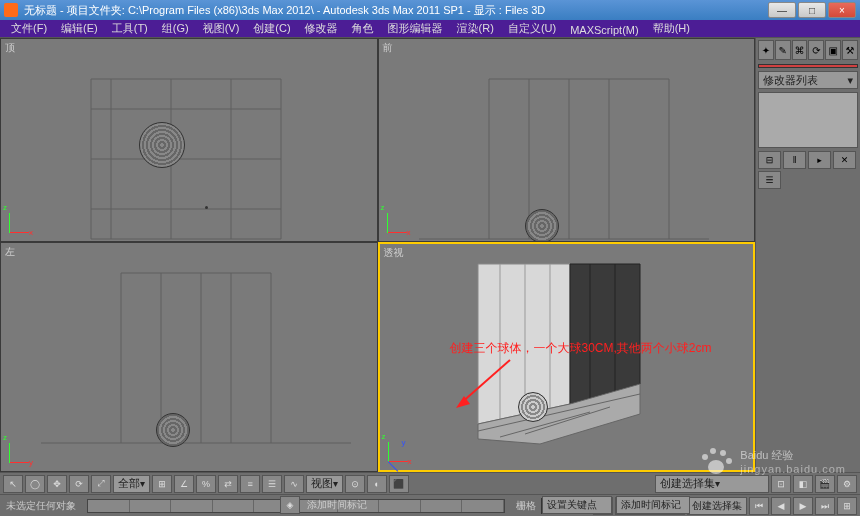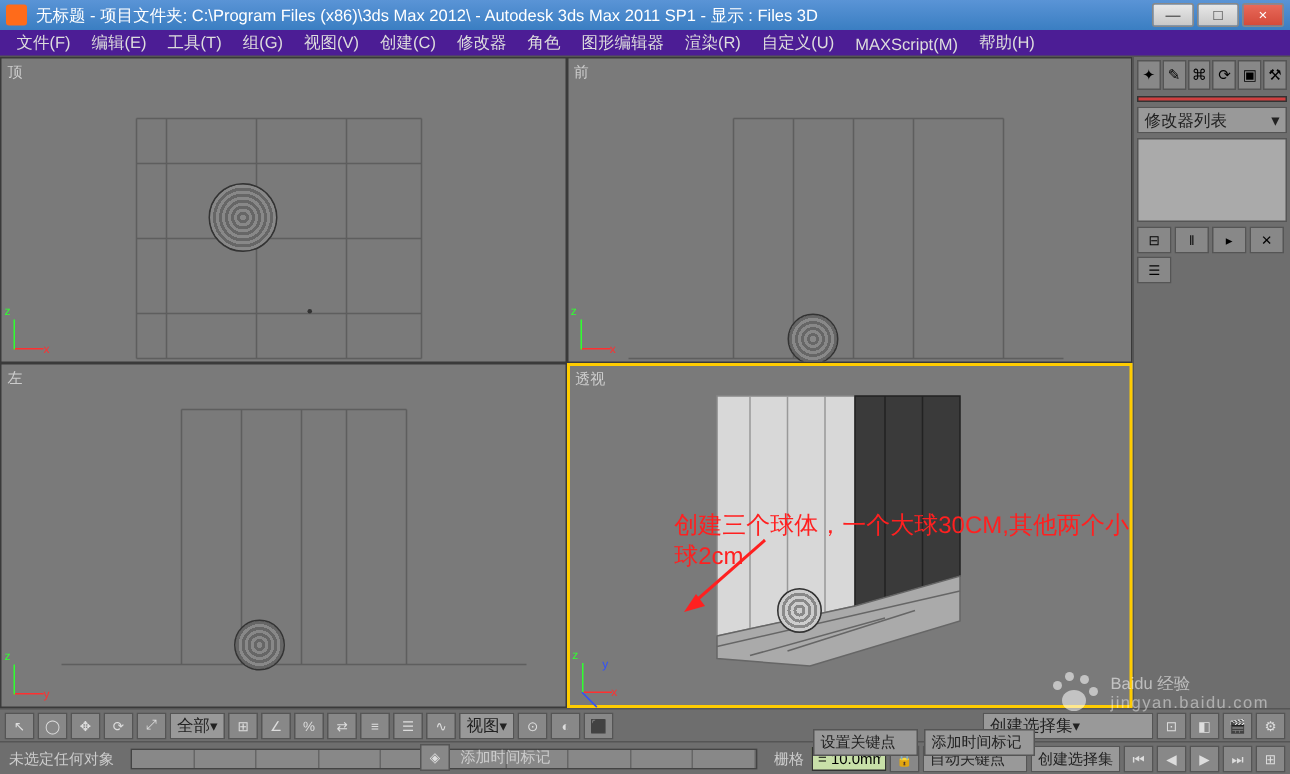--- a/index.html
+++ b/index.html
@@ -36,7 +36,7 @@
 .sp-list { height: 56px; background: #aaa; border: 1px solid #555; margin-bottom: 3px; }
 .sp-btns { display: flex; gap: 2px; flex-wrap: wrap; }
 .sp-btn { width: 23px; height: 18px; background: #888; border: 1px solid #555; cursor: pointer; display: flex; align-items: center; justify-content: center; font-size: 9px; }
-.annotation { position: absolute; color: #ff2020; font-size: 16px; pointer-events: none; z-index: 20; }
+.annotation { position: absolute; color: #ff2020; font-size: 12px; pointer-events: none; z-index: 20; }
 .arrow-svg { position: absolute; pointer-events: none; z-index: 19; }
 .bottombar { position: absolute; bottom: 0; left: 0; right: 0; height: 44px; background: #6e6e6e; border-top: 1px solid #555; }
 .tb-row { height: 22px; display: flex; align-items: center; padding: 0 3px; gap: 2px; border-bottom: 1px solid #555; }

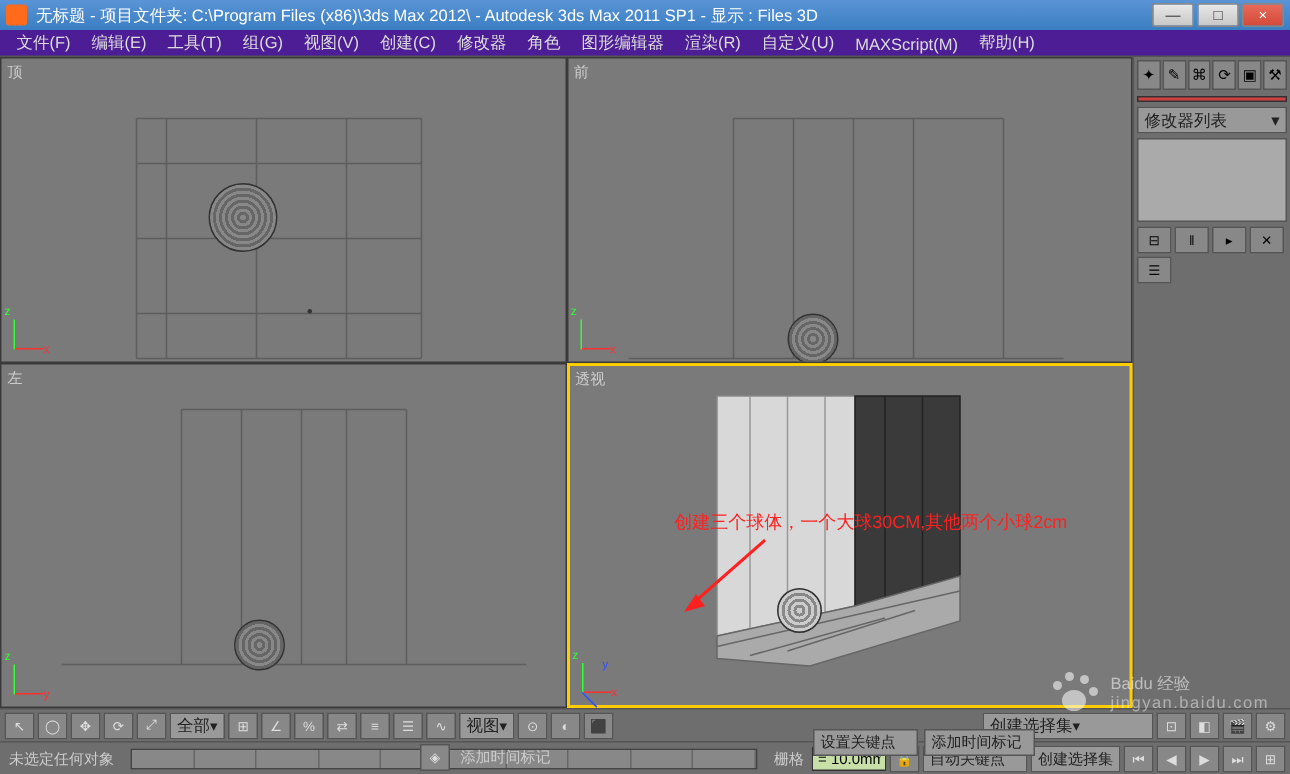--- a/index.html
+++ b/index.html
@@ -288,7 +288,7 @@
     <span class="tb-btn">◈</span>
     <span class="tb-text">添加时间标记</span>
   </div>
-  <div style="position:absolute;bottom:12px;right:170px;display:flex;gap:4px;align-items:center">
+  <div style="position:absolute;bottom:2px;right:170px;display:flex;gap:4px;align-items:center">
     <div class="tb-select" style="width:70px">设置关键点</div>
     <div class="tb-select" style="width:74px">添加时间标记</div>
   </div>

